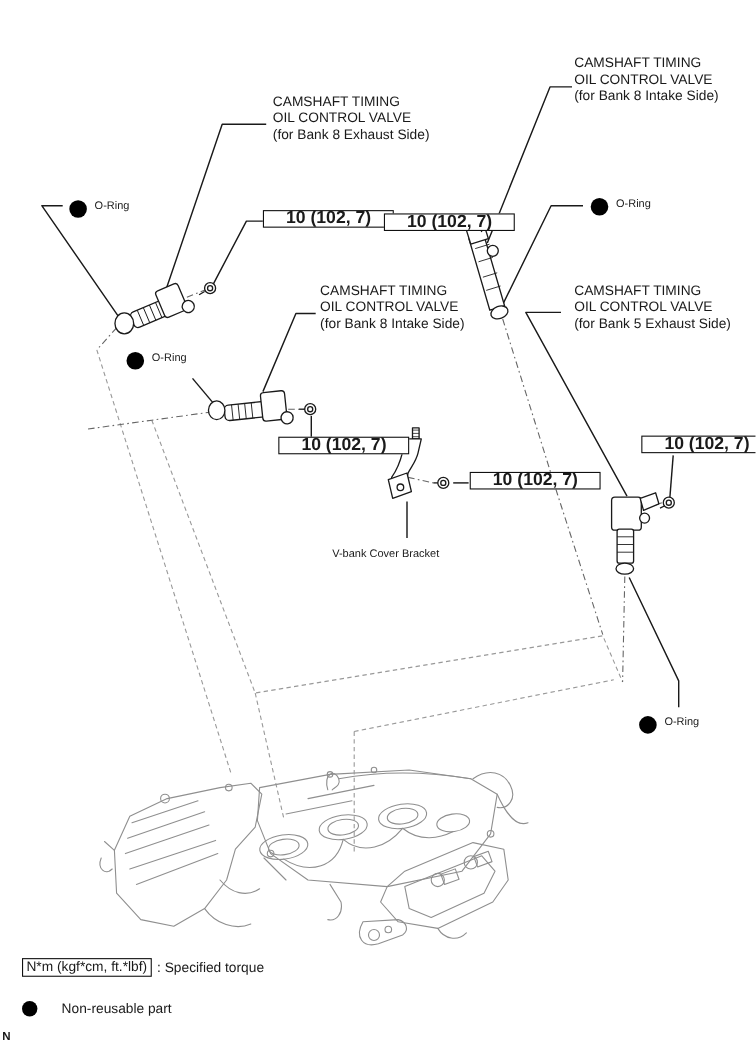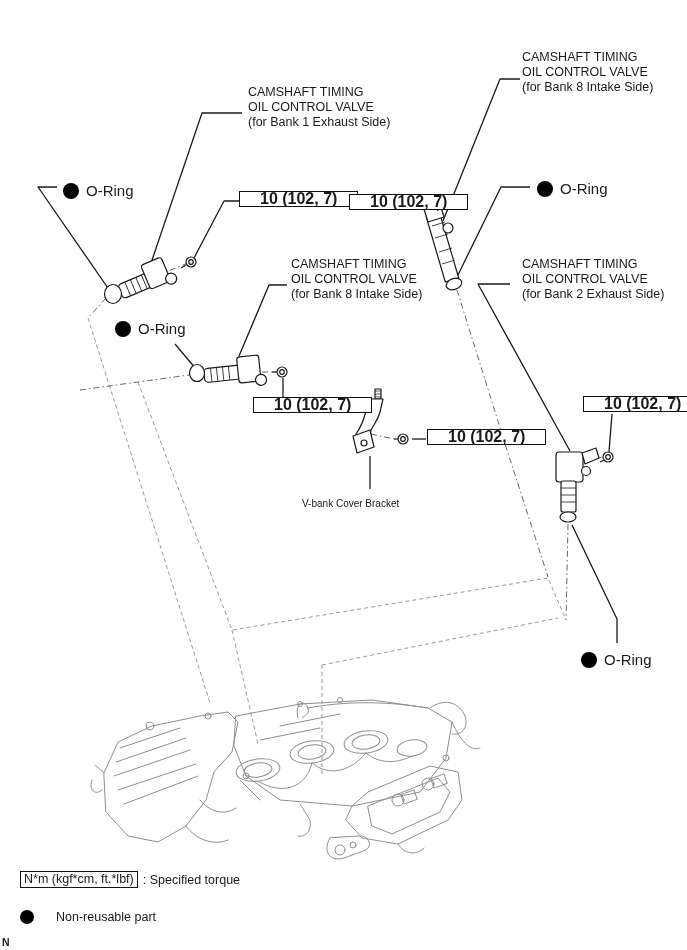--- a/index.html
+++ b/index.html
@@ -173,7 +173,7 @@
   <div class="callout" style="left:248px;top:85px;">
     <div>CAMSHAFT TIMING</div>
     <div>OIL CONTROL VALVE</div>
-    <div>(for Bank 1 Exhaust Side)</div>
+    <div>(for Bank 8 Exhaust Side)</div>
   </div>
 
   <div class="callout" style="left:522px;top:50px;">

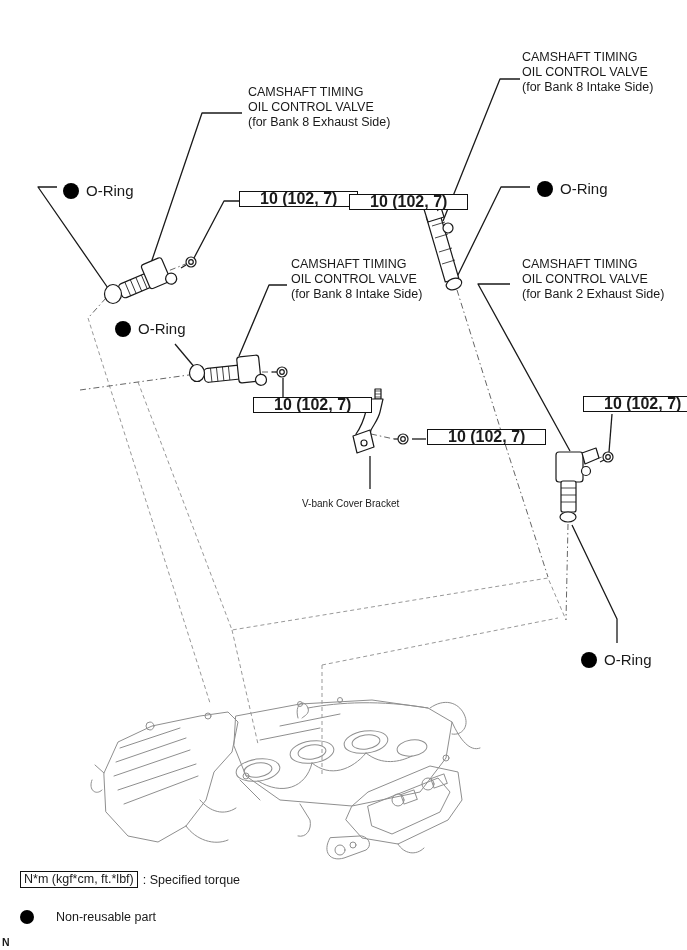--- a/index.html
+++ b/index.html
@@ -7,7 +7,7 @@
           font-family:"Liberation Sans", sans-serif;color:#1a1a1a;}
   svg.art{position:absolute;left:0;top:0;}
   .callout{position:absolute;font-size:12.5px;line-height:15px;white-space:nowrap;}
-  .oring{position:absolute;display:flex;align-items:flex-end;gap:7px;font-size:15px;white-space:nowrap;}
+  .oring{position:absolute;display:flex;align-items:flex-start;gap:7px;font-size:10px;white-space:nowrap;}
   .dot{width:16px;height:16px;border-radius:50%;background:#000;flex:0 0 auto;}
   .dot.small{width:14px;height:14px;}
   .torque{position:absolute;border:1.6px solid #111;padding:0px 20px;font-size:16px;font-weight:bold;

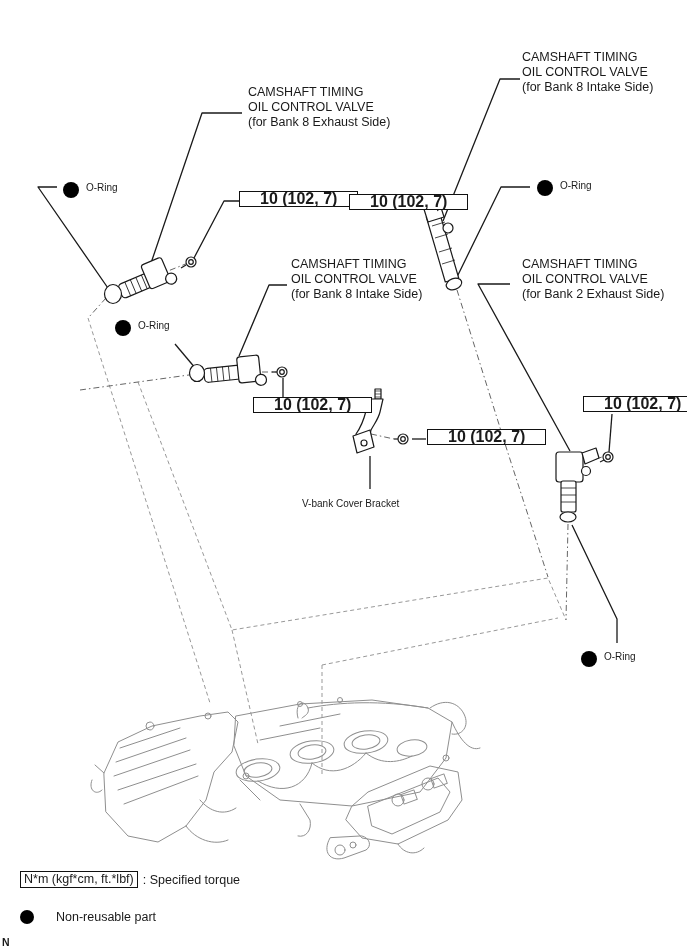--- a/index.html
+++ b/index.html
@@ -191,7 +191,7 @@
   <div class="callout" style="left:522px;top:257px;">
     <div>CAMSHAFT TIMING</div>
     <div>OIL CONTROL VALVE</div>
-    <div>(for Bank 2 Exhaust Side)</div>
+    <div>(for Bank 5 Exhaust Side)</div>
   </div>
 
   <div class="oring" style="left:63px;top:182px;">

